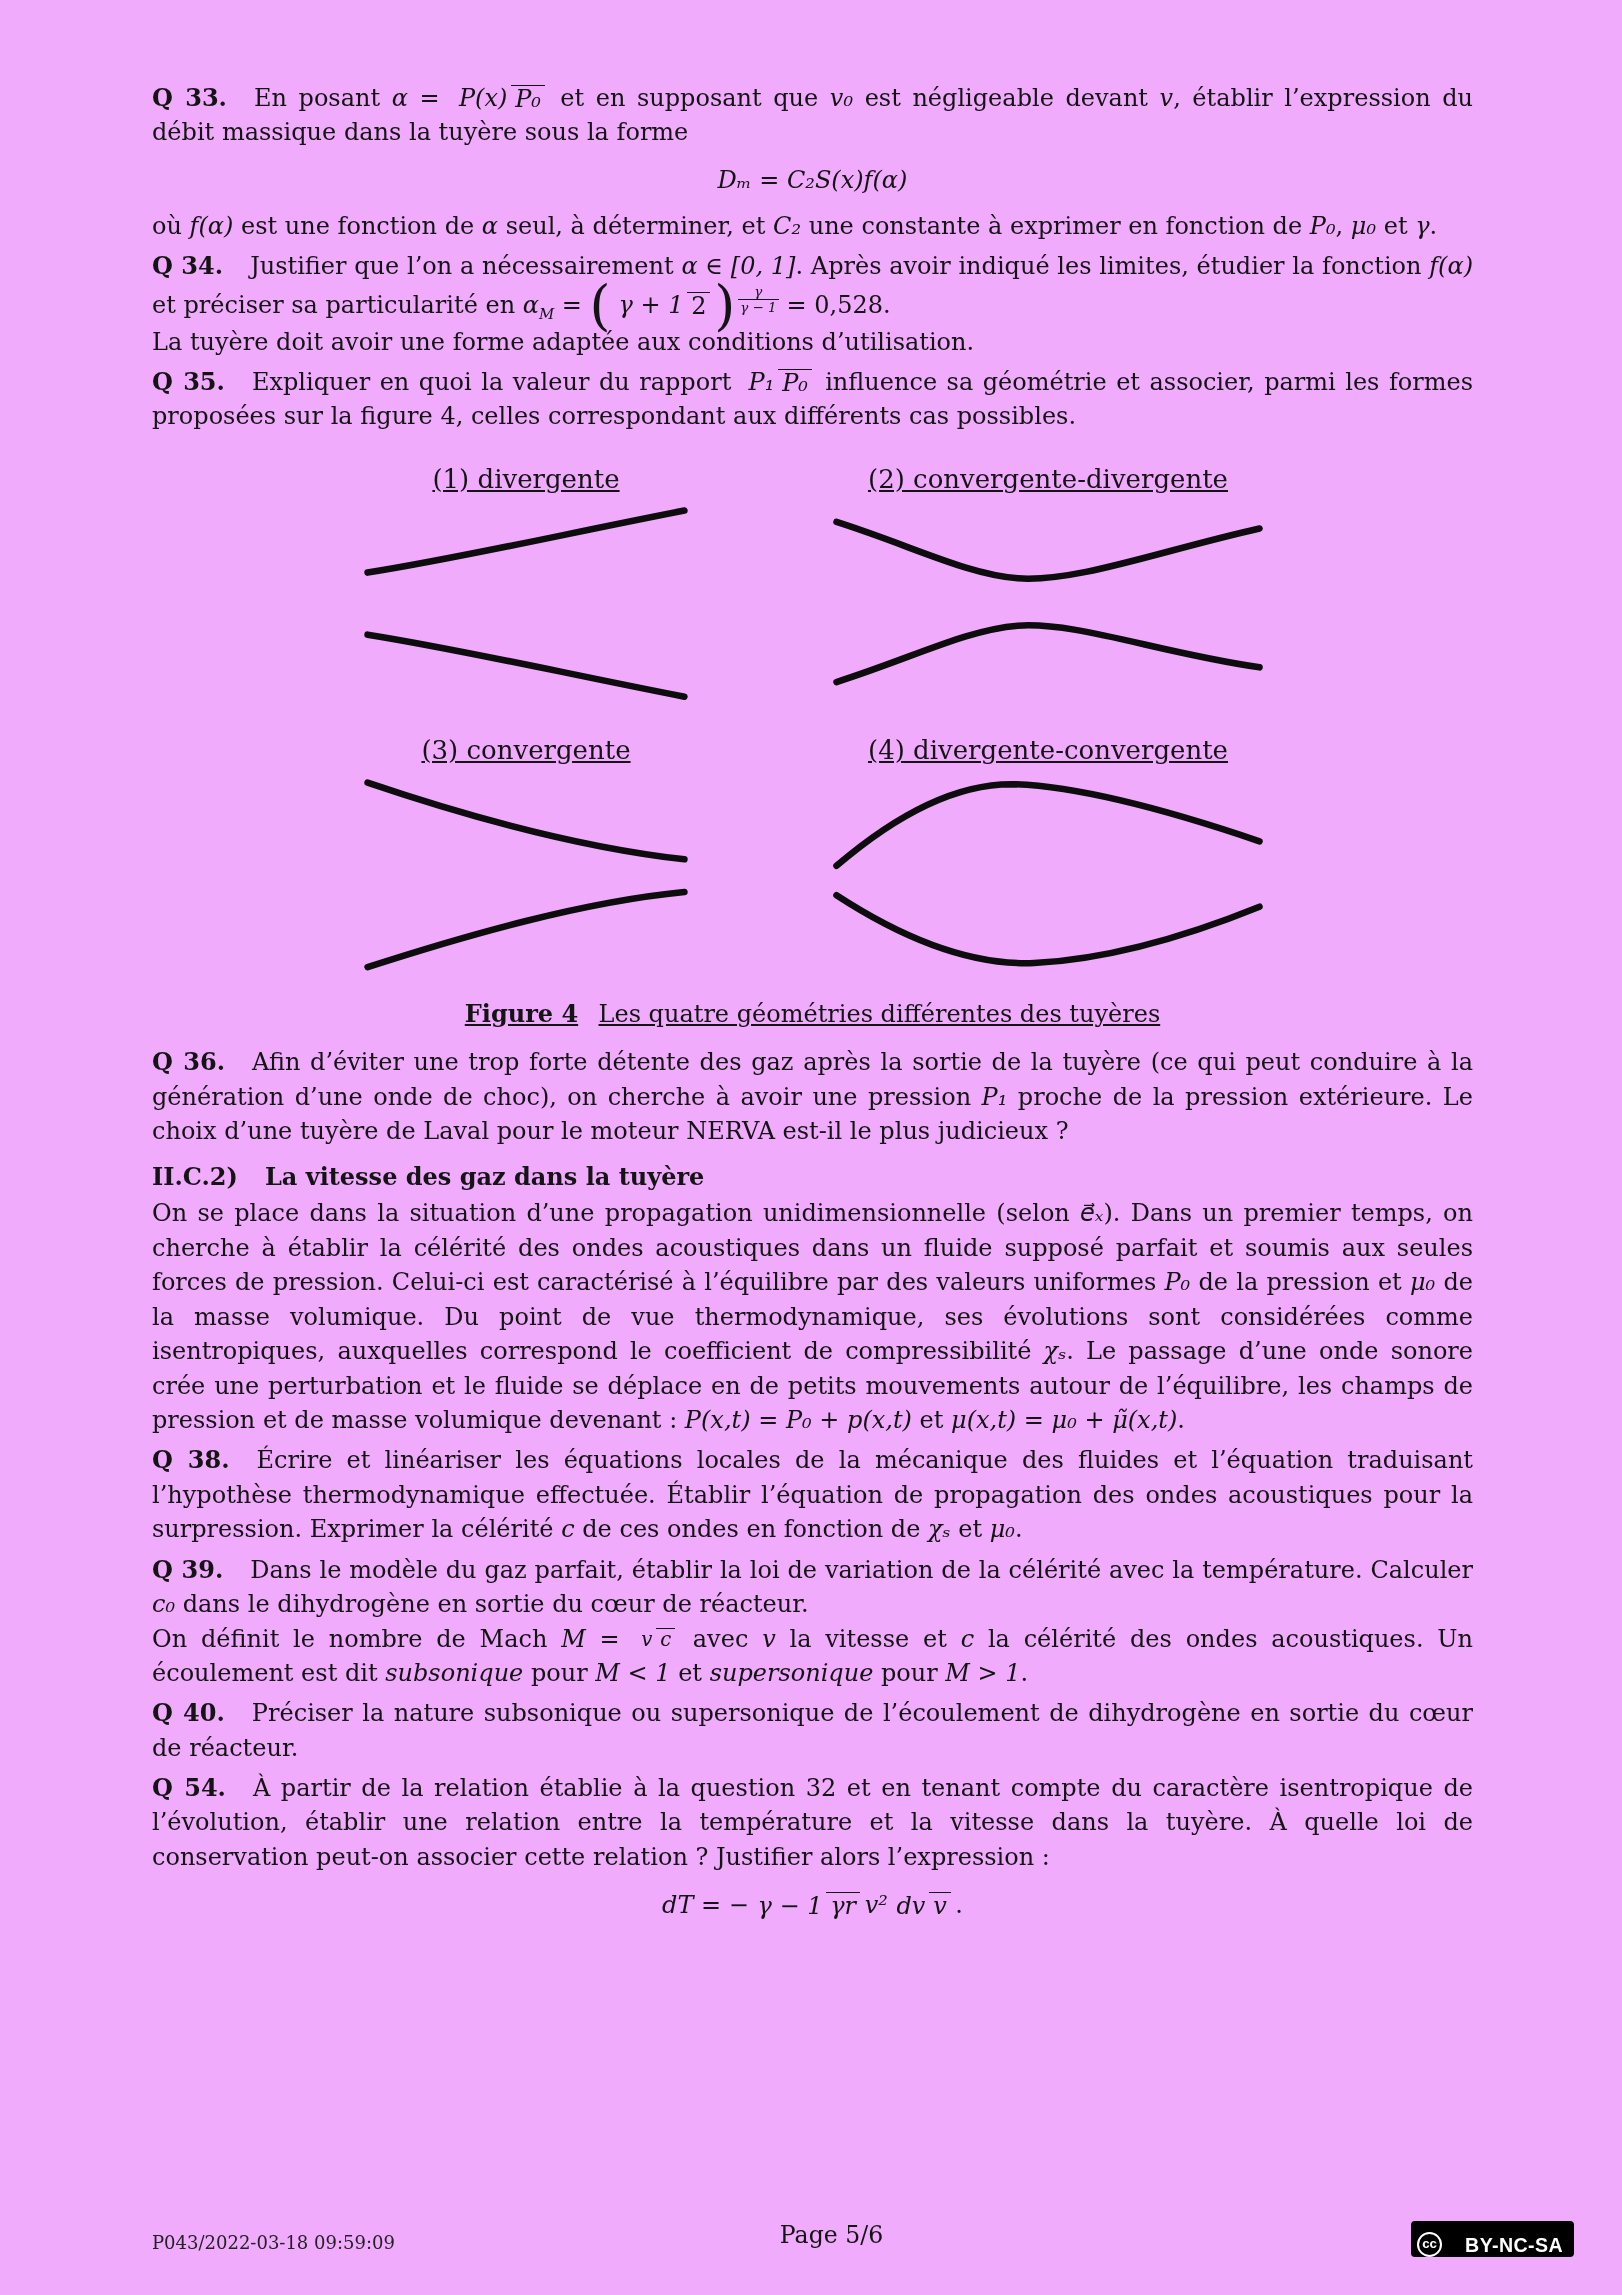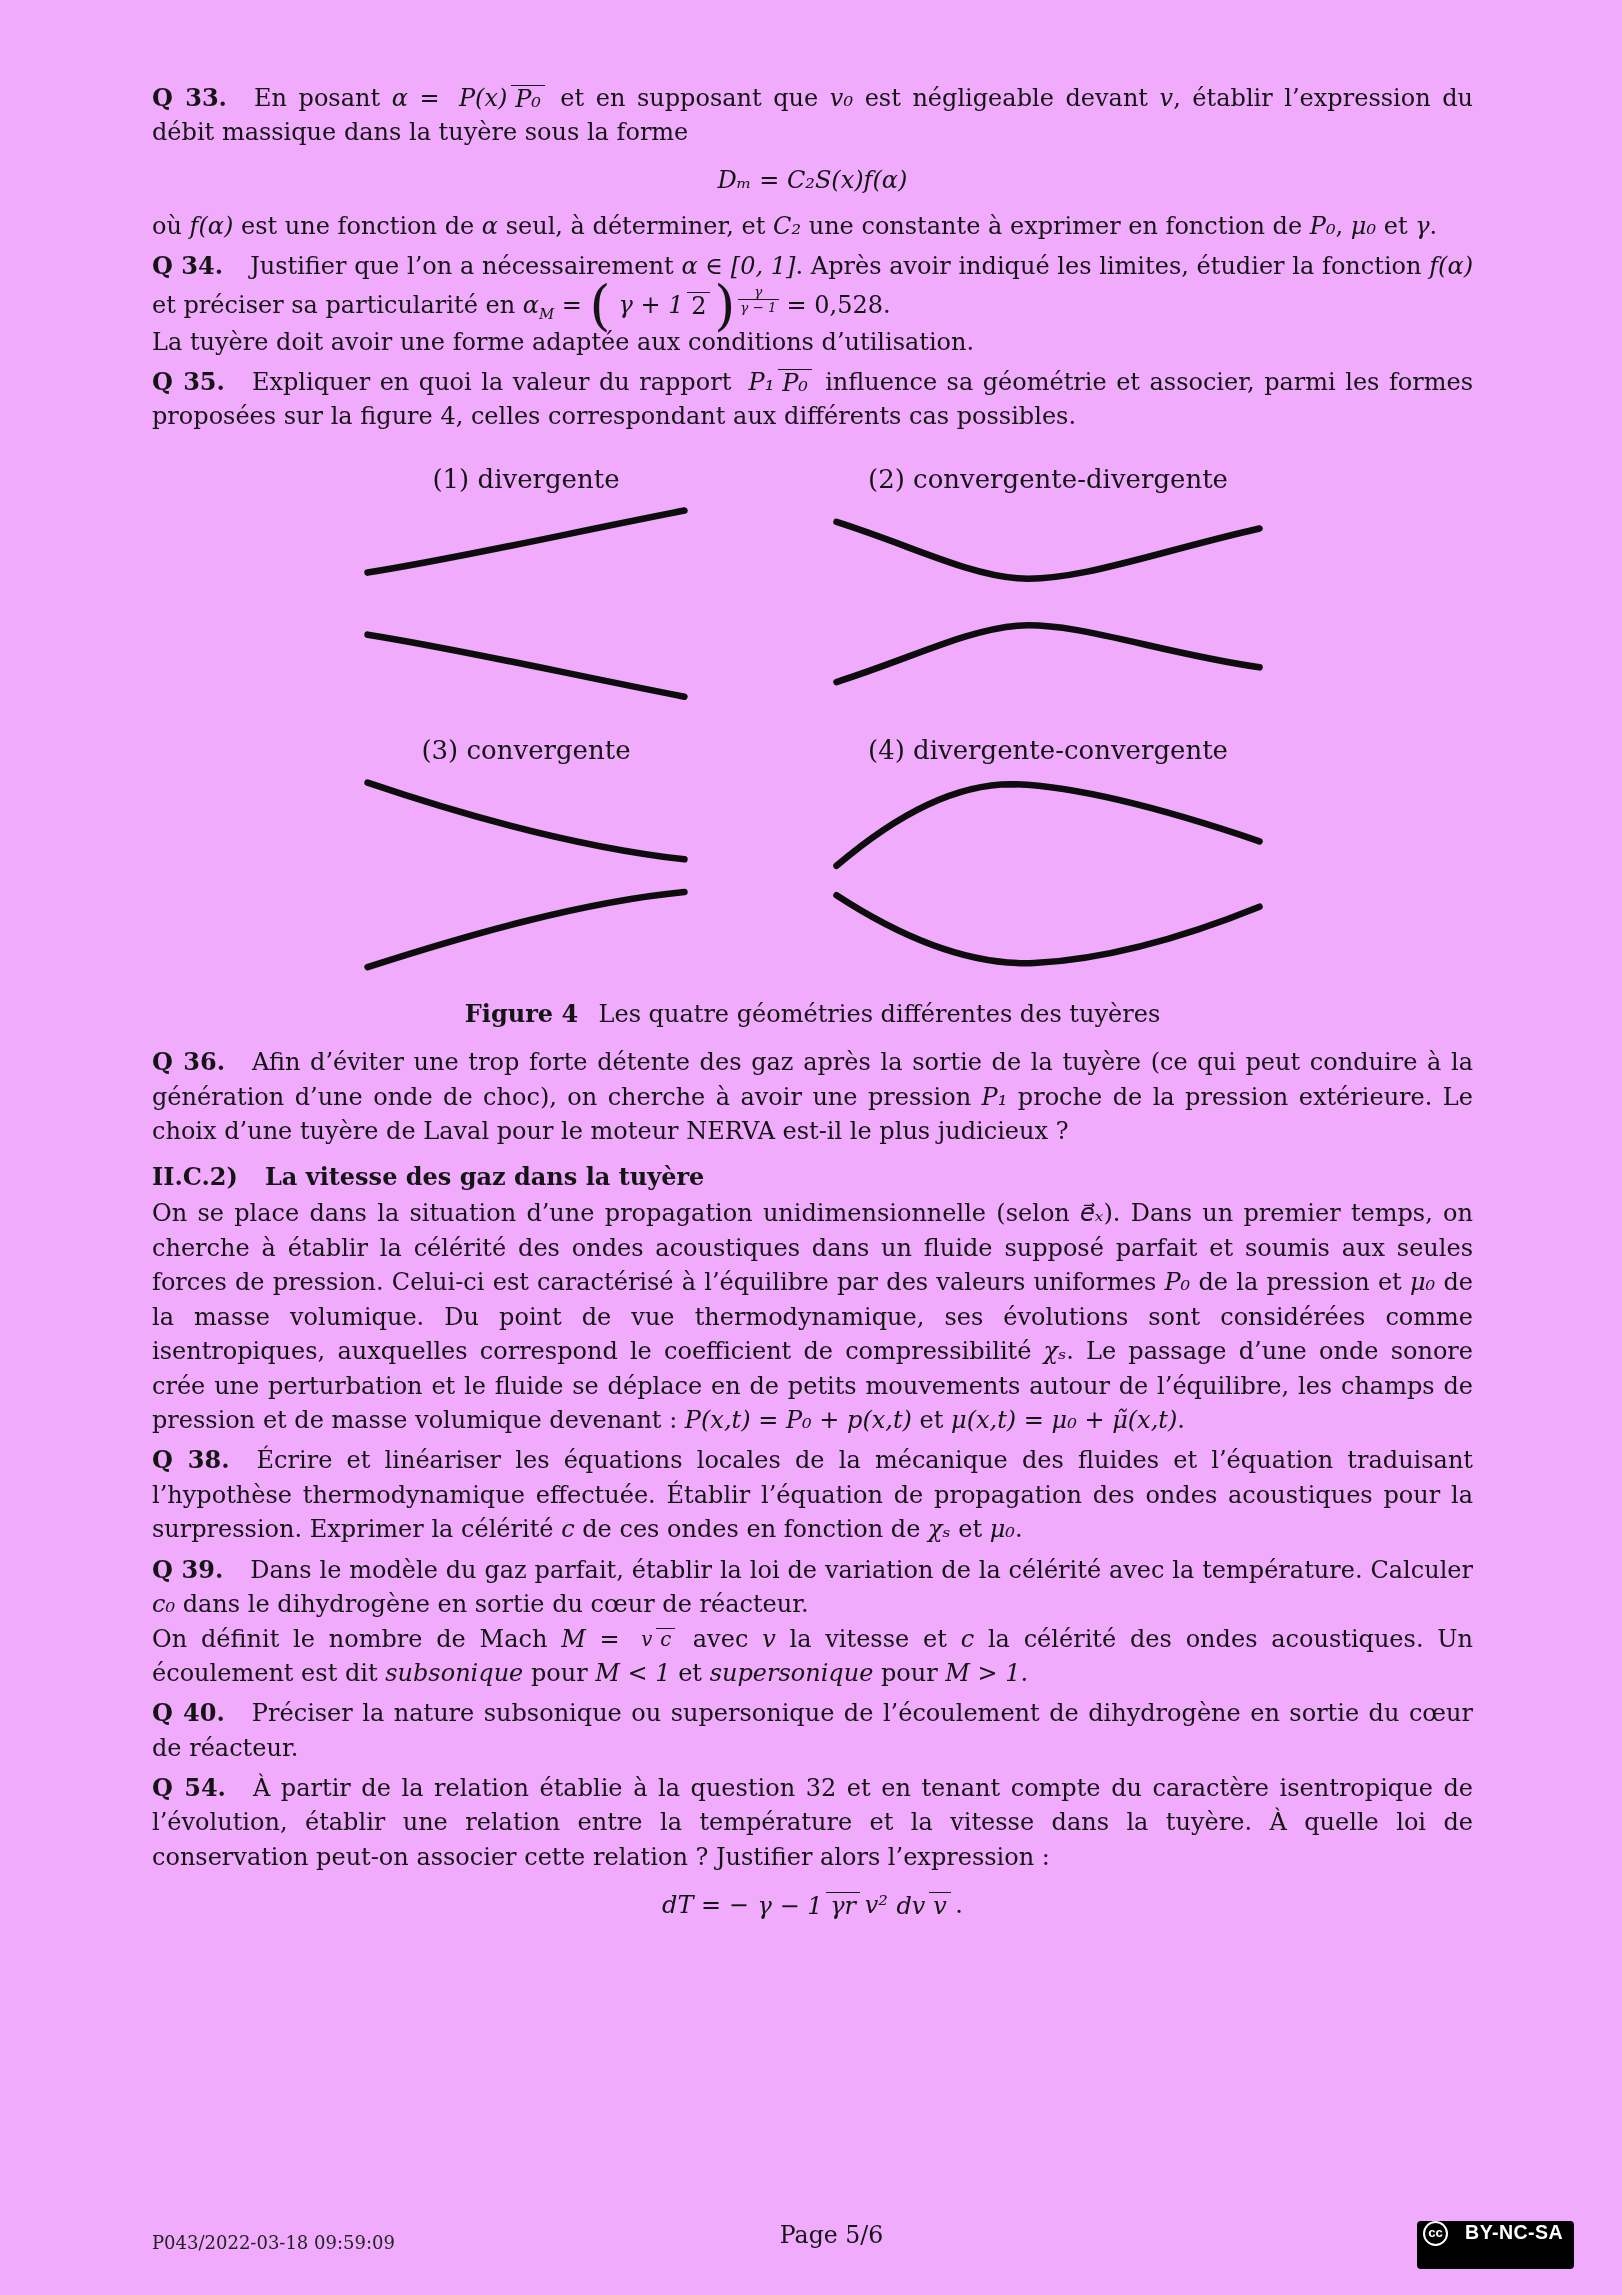--- a/index.html
+++ b/index.html
@@ -39,7 +39,7 @@
   .eqline .frac { margin:0 4.7px; }
 
   
-  .figure { margin:30px auto 4.7px auto; width:973px; }
+  .figure { margin:30px auto 4.7px auto; width:973px;text-decoration:underline; }
   .fig-grid { display:grid; grid-template-columns:338px 440px; column-gap:133px; row-gap:35px;
               justify-items:center; justify-content:center; }
   .fig-cell { display:flex; flex-direction:column; align-items:center; }

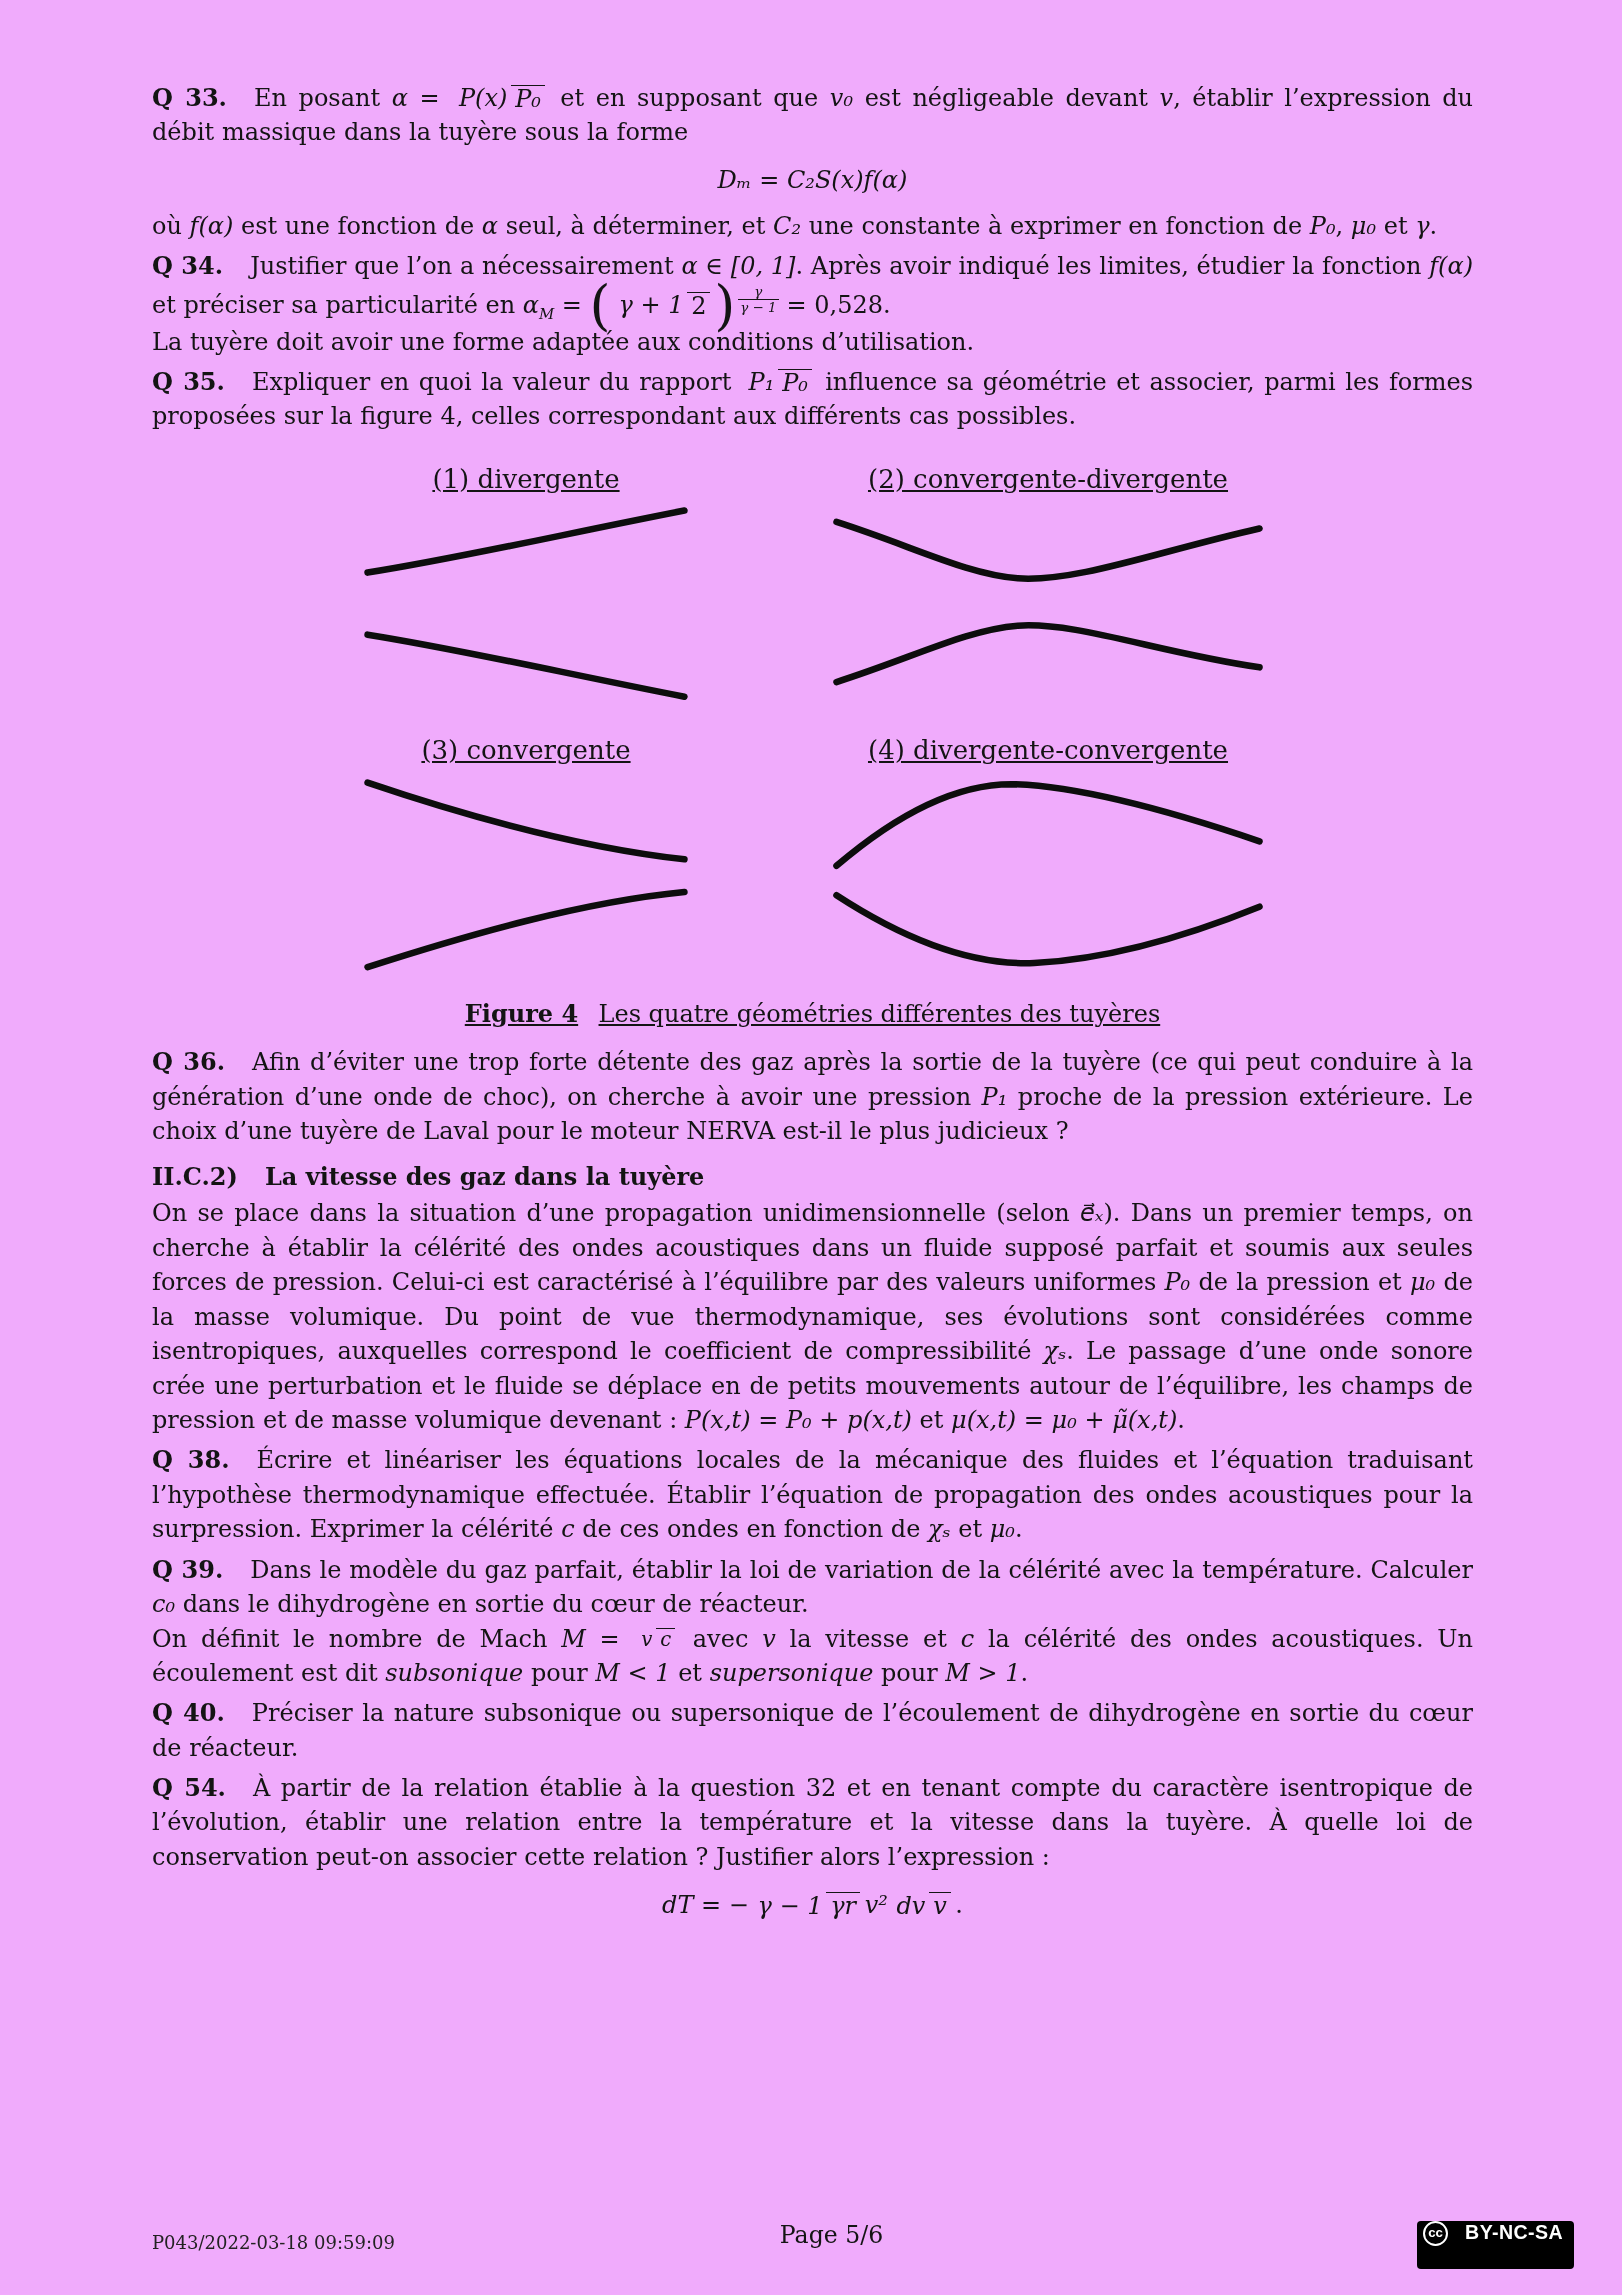--- a/index.html
+++ b/index.html
@@ -52,8 +52,8 @@
   .footer { position:absolute; left:0; right:0; bottom:35px; height:41px; }
   .footer-left { position:absolute; left:152px; top:12.6px; font-size:18px; color:#222; }
   .footer-center { position:absolute; left:0; right:0; top:2px; text-align:center; font-size:23.6px;margin-left:40px; }
-  .ccbadge { position:absolute; right:49px; top:1.6px; display:flex; align-items:flex-start; gap:17px;
-             background:#000; color:#fff; padding:0 11px 0 6.3px; border-radius:3.9px; height:48px; }
+  .ccbadge { position:absolute; right:49px; top:1.6px; display:flex; align-items:flex-end; gap:23px;
+             background:#000; color:#fff; padding:0 11px 0 6.3px; border-radius:3.9px; height:36px; }
   .ccicon { width:25px; height:25px; border:2px solid #fff; border-radius:50%;
             display:flex; align-items:center; justify-content:center;
             font-family:"Liberation Sans",sans-serif; font-weight:bold; font-size:13.3px; line-height:1; }

